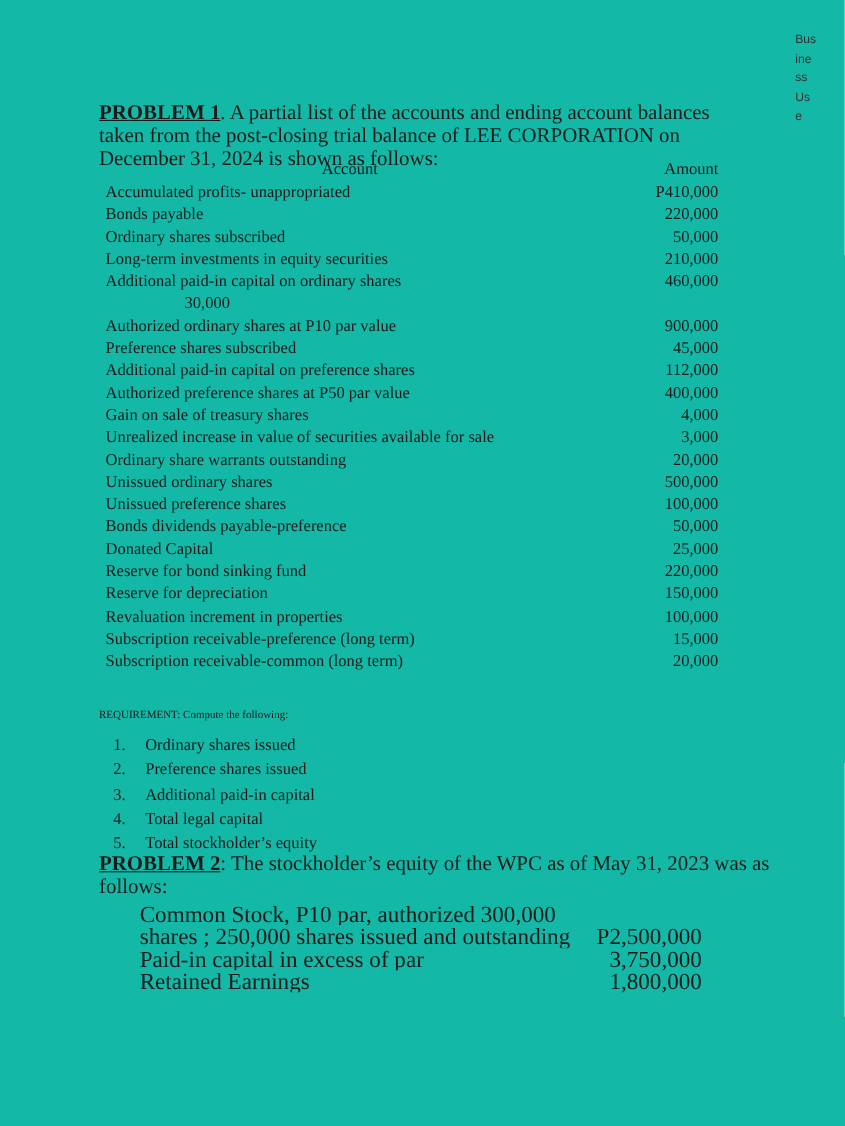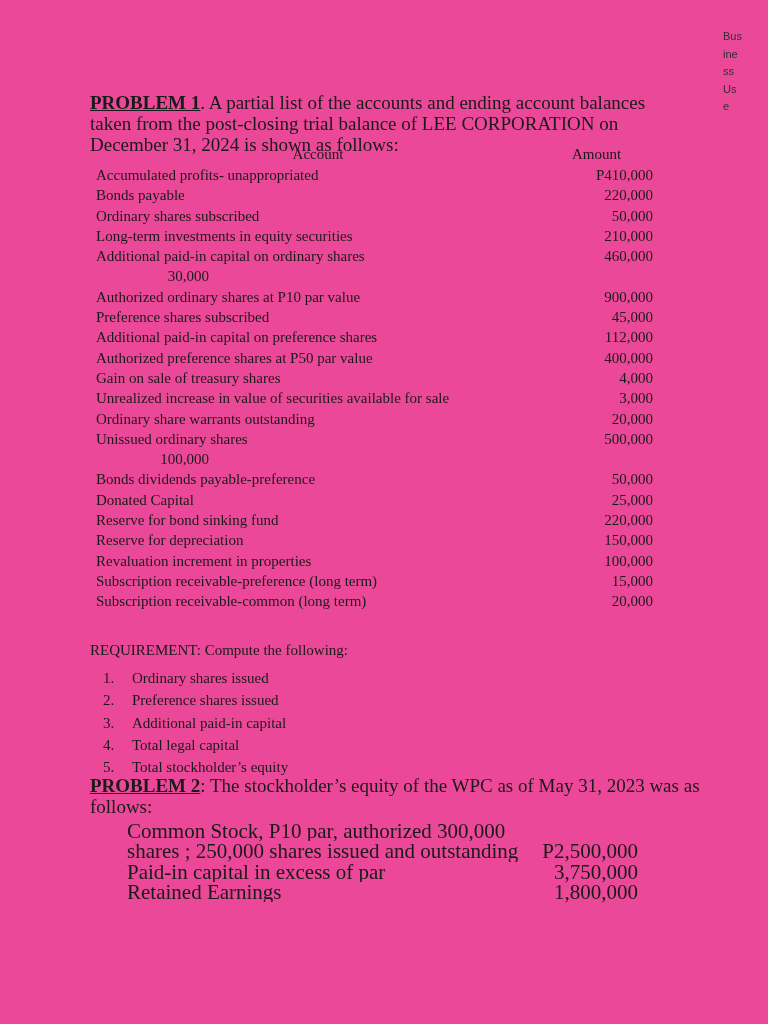--- a/index.html
+++ b/index.html
@@ -7,7 +7,7 @@
     position: relative;
     width: 768px;
     height: 1024px;
-    background: #ec4899;
+    background: #14b8a6;
     font-family: "Liberation Serif", serif;
     color: #1a1a1a;
     overflow: hidden;

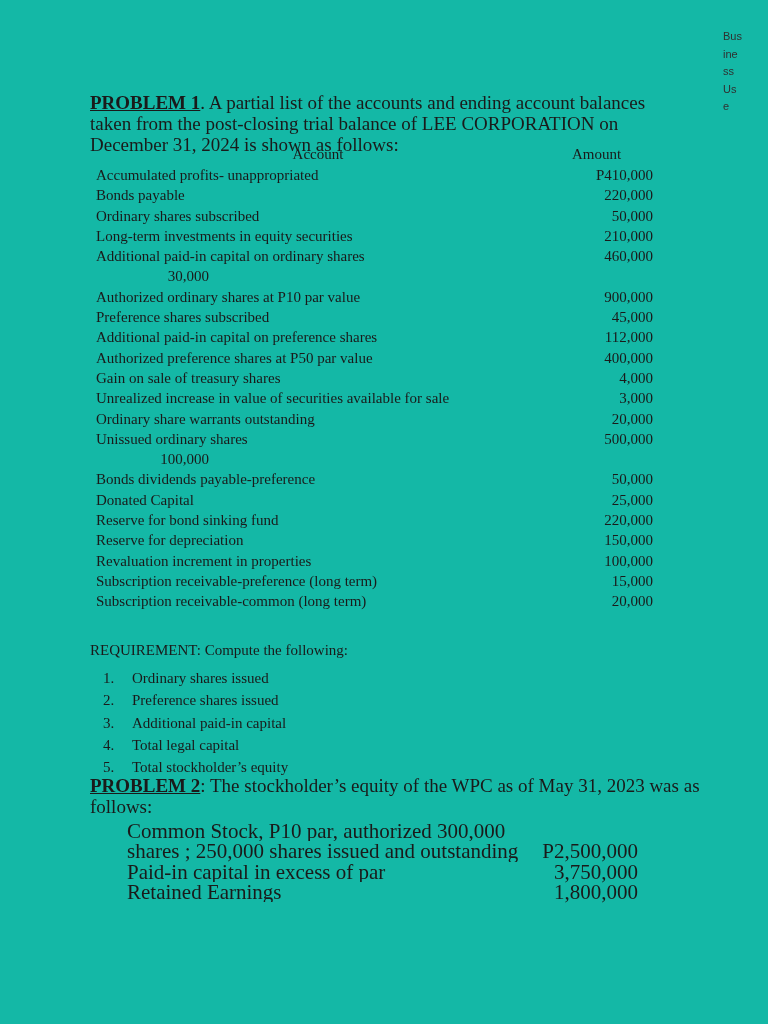--- a/index.html
+++ b/index.html
@@ -49,7 +49,7 @@
   }
   .thead { display: flex; height: 21px; line-height: 21px; }
   .thead .c-account { text-align: center; }
-  .thead .c-amount  { text-align: center; }
+  .thead .c-amount  { }
   .trow { display: flex; height: 20.3px; line-height: 20.3px; white-space: nowrap; }
   .c-account { flex: 1; overflow: hidden; }
   .c-amount  { width: 113px; text-align: right; }

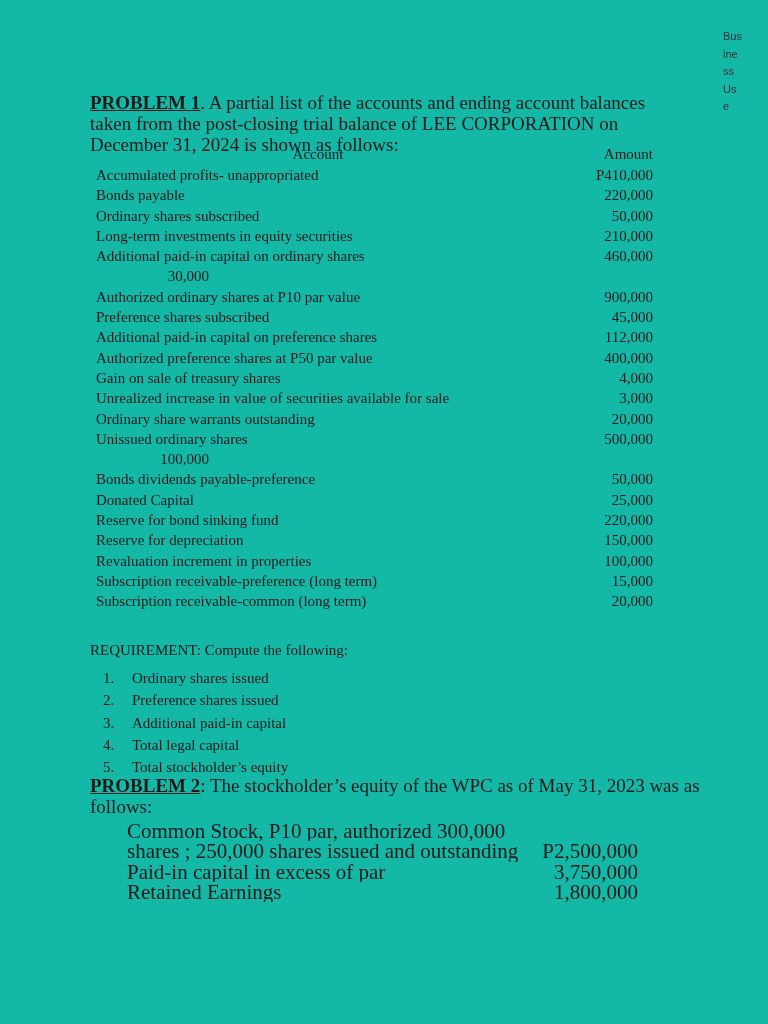--- a/index.html
+++ b/index.html
@@ -180,6 +180,7 @@
         </div>
 
         <div class="trow">
+          <div class="c-account">Unissued preference shares</div>
           <div class="c-amount">100,000</div>
         </div>
 

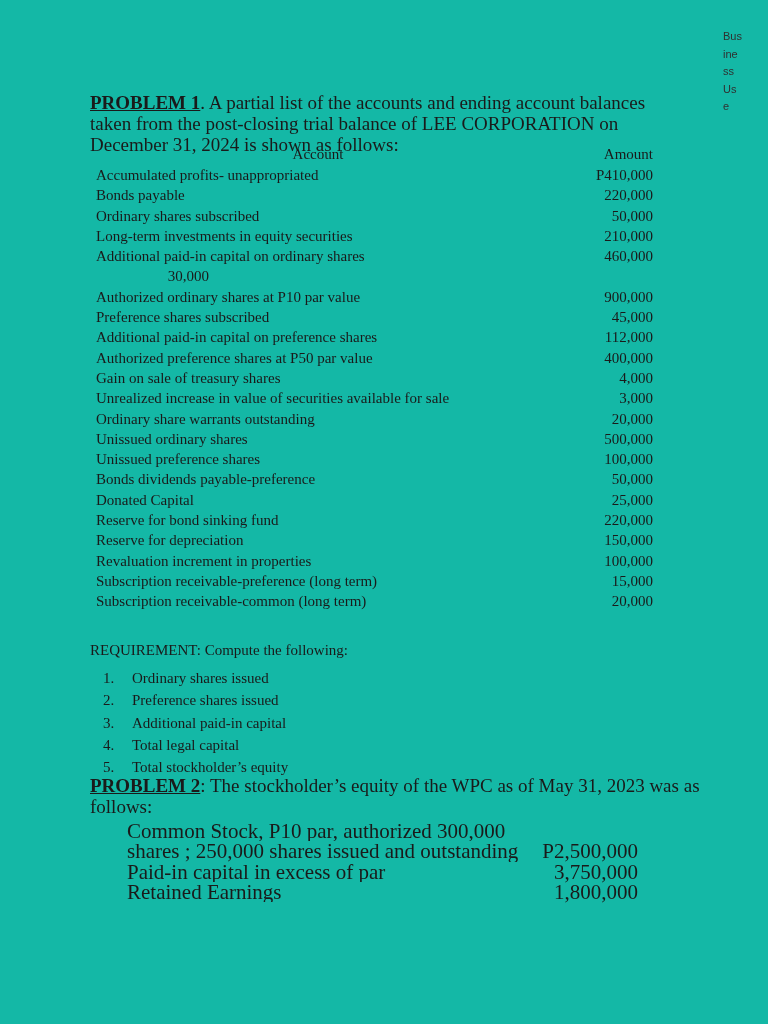--- a/index.html
+++ b/index.html
@@ -60,7 +60,7 @@
     left: 90px;
     top: 640px;
     margin: 0;
-    font-size: 15px;
+    font-size: 10px;
     line-height: 21px;
   }
   .req-list {

